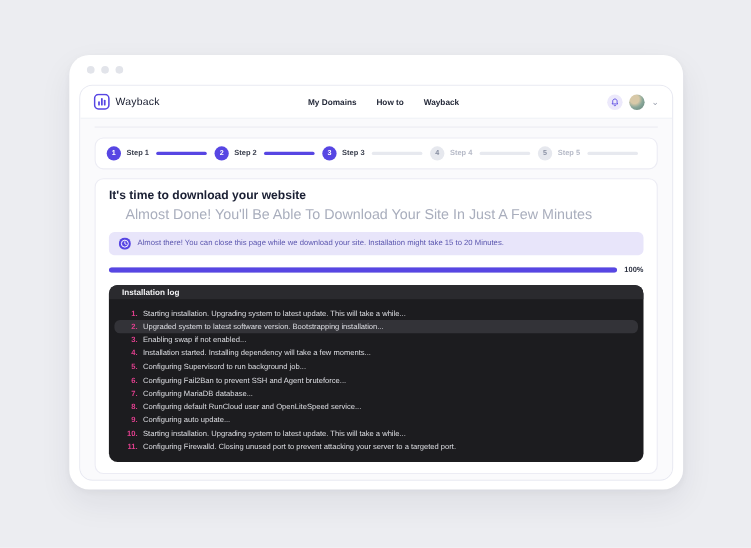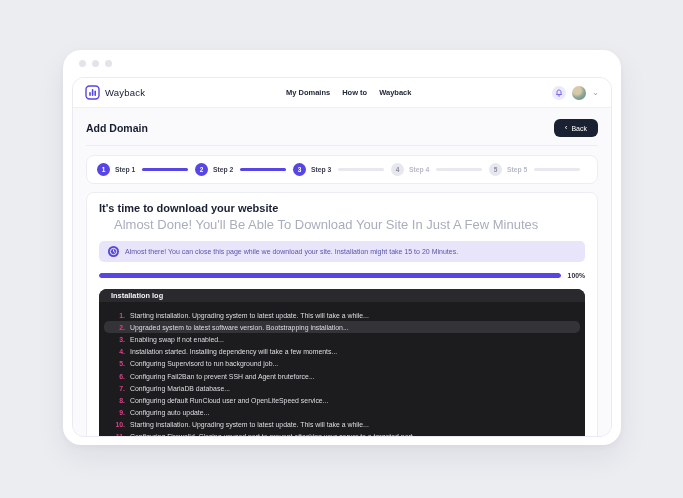--- a/index.html
+++ b/index.html
@@ -30,7 +30,7 @@
   }
   .brand { display:flex; align-items:center; gap:5px; }
   .brand-name { font-size:9.5px; font-weight:400; color:#151a2d; letter-spacing:.2px; }
-  .nav { display:flex; gap:12px; margin-left:auto; margin-right:auto; }
+  .nav { display:flex; gap:18px; margin-left:auto; margin-right:auto; }
   .nav span { font-size:7.5px; font-weight:700; color:#232838; cursor:pointer; white-space:nowrap; }
   .header-right { display:flex; align-items:center; gap:6px; }
   .bell-wrap { width:14px; height:14px; border-radius:50%; background:#ece9fb;

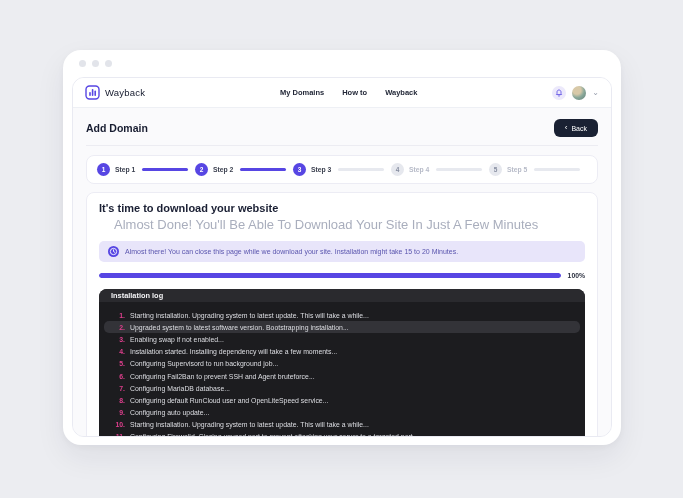--- a/index.html
+++ b/index.html
@@ -139,13 +139,6 @@
 
     <div class="content">
 
-      <div class="page-head">
-        <span class="page-title">Add Domain</span>
-        <button class="back-btn">
-          <span class="chev-left">‹</span>
-          <span>Back</span>
-        </button>
-      </div>
 
       <div class="divider"></div>
 

